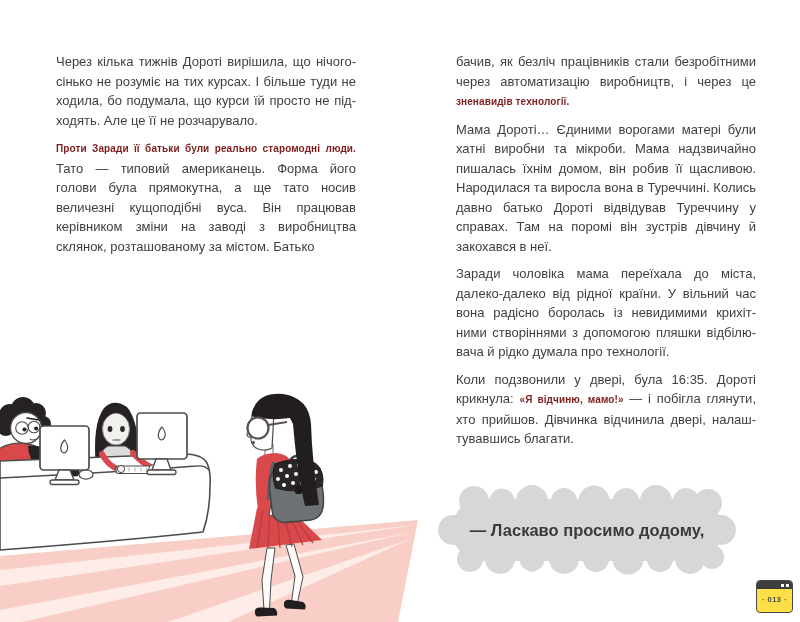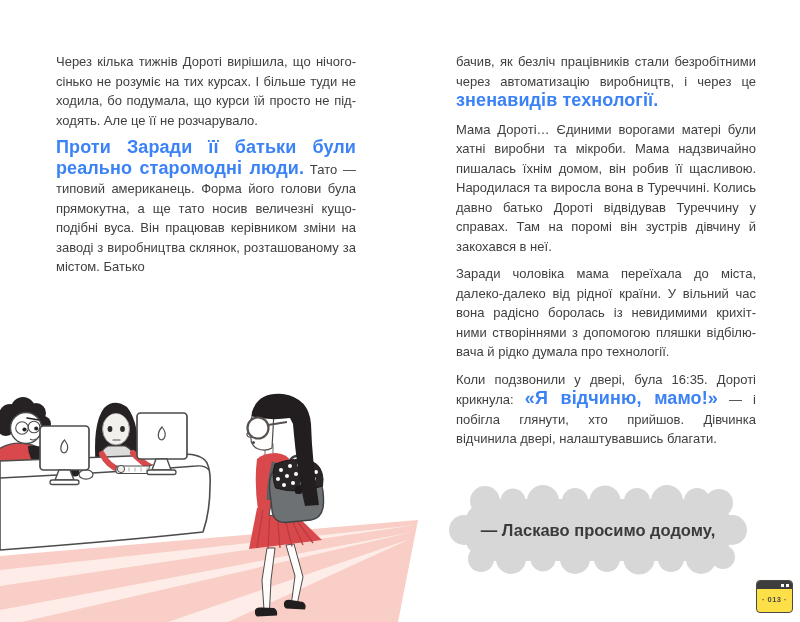--- a/index.html
+++ b/index.html
@@ -16,7 +16,7 @@
   .col-left  { left:56px; }
   .col-right { left:456px; }
   .para { margin:0 0 8px 0; }
-  .lead { font-weight:bold; font-size:18px; color:#3b82f6; letter-spacing:0.1px; }
+  .lead { font-weight:bold; font-size:10px; color:#7f1d1d; letter-spacing:0.1px; }
   .illustration { position:absolute; left:0; top:382px; width:460px; height:240px; }
   .bubble { position:absolute; left:447px; top:481px; width:302px; height:98px; }
   .bubble svg { position:absolute; left:0; top:0; width:100%; height:100%; }

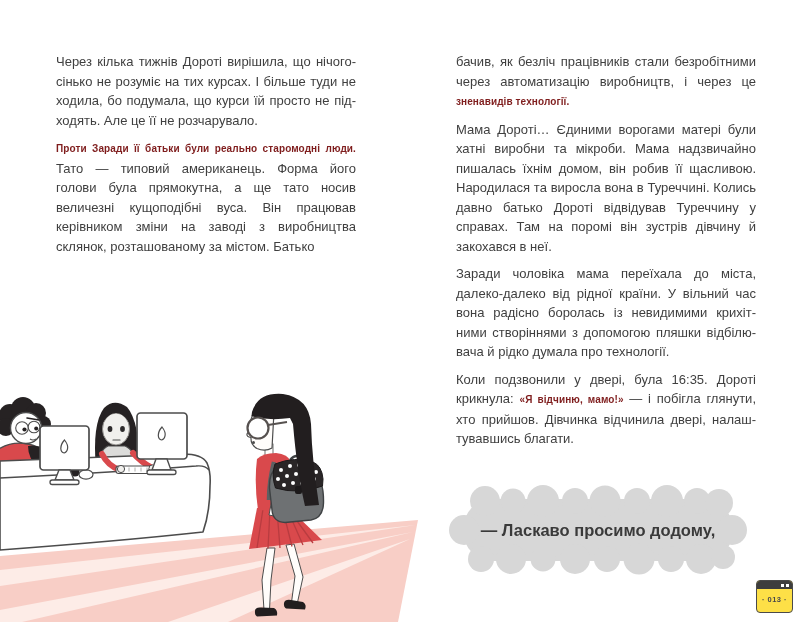--- a/index.html
+++ b/index.html
@@ -18,7 +18,7 @@
   .para { margin:0 0 8px 0; }
   .lead { font-weight:bold; font-size:10px; color:#7f1d1d; letter-spacing:0.1px; }
   .illustration { position:absolute; left:0; top:382px; width:460px; height:240px; }
-  .bubble { position:absolute; left:447px; top:481px; width:302px; height:98px; }
+  .bubble { position:absolute; left:436px; top:481px; width:302px; height:98px; }
   .bubble svg { position:absolute; left:0; top:0; width:100%; height:100%; }
   .bubble-text {
     position:absolute; left:0; top:0; right:0; bottom:0;

